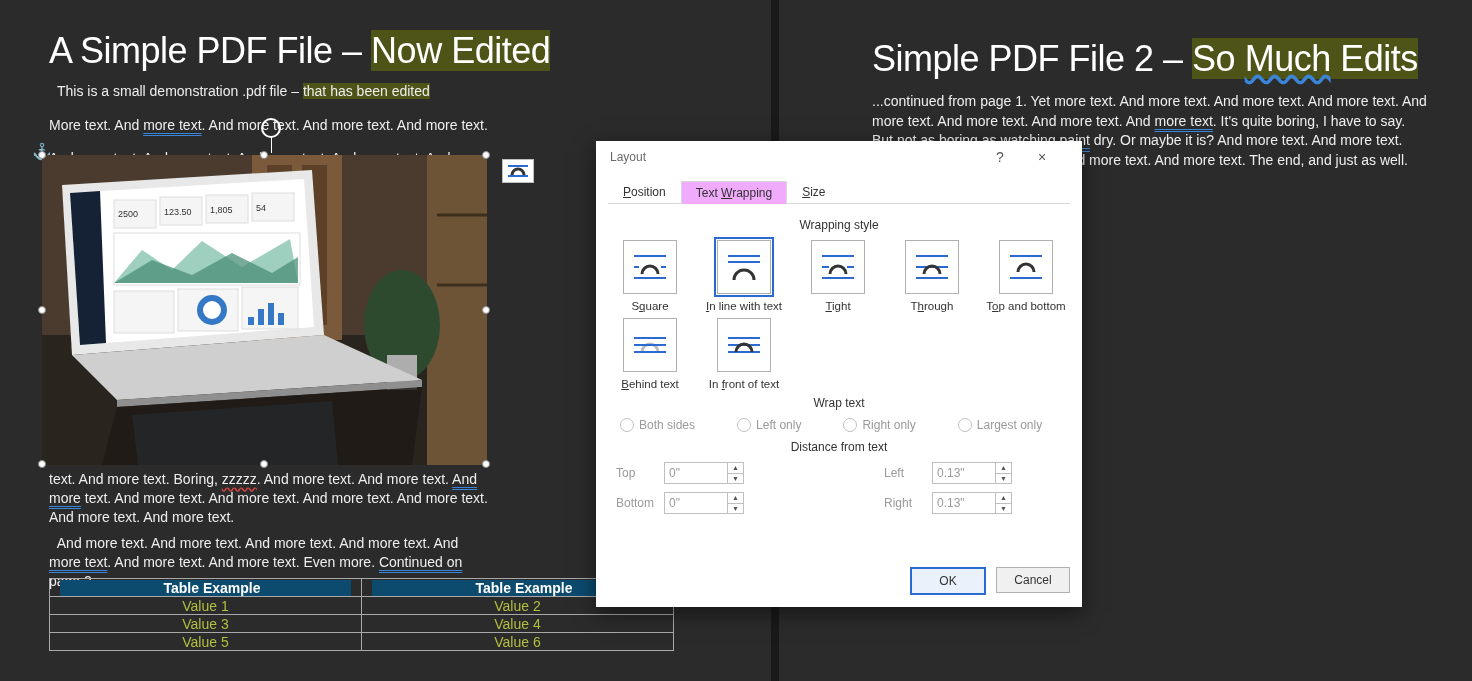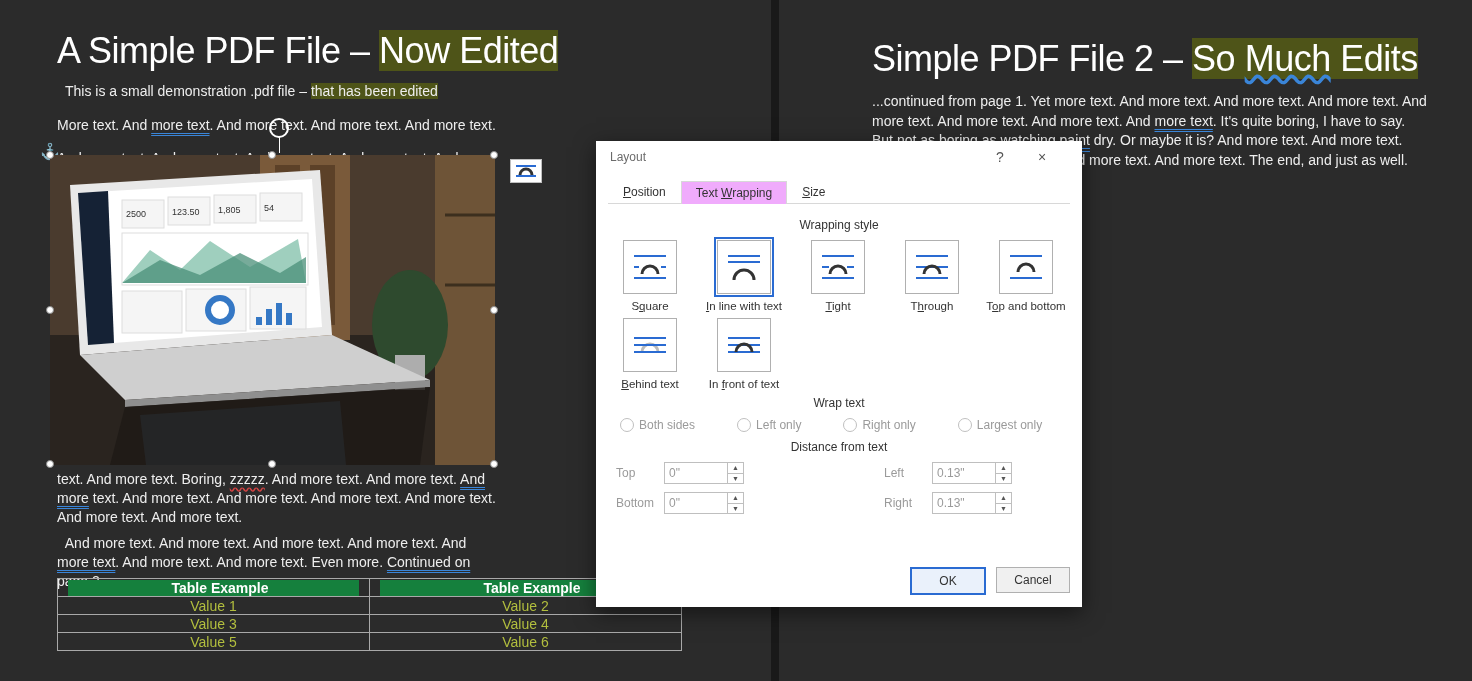--- a/index.html
+++ b/index.html
@@ -18,7 +18,7 @@
     background: #2b2b2b;
     color: #ffffff;
   }
-  #page-left { left: 12px; top: 0; width: 770px; height: 554px; }
+  #page-left { left: 4px; top: 0; width: 770px; height: 554px; }
   #page-right { left: 780px; top: 0; width: 692px; height: 681px; }
 
   .page-divider {

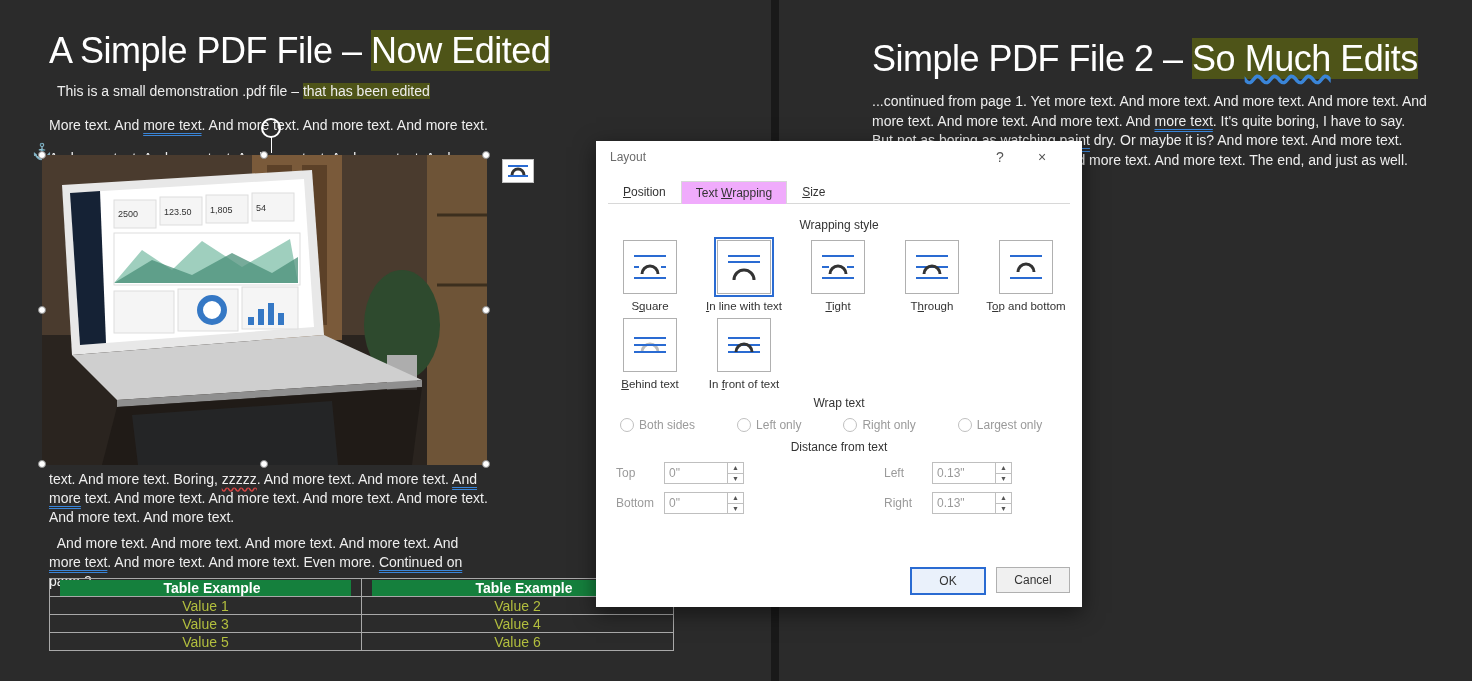--- a/index.html
+++ b/index.html
@@ -141,7 +141,7 @@
     height: 17px;
   }
   table.grid td span { display: block; text-align: center; }
-  .thcell { background: #15803d; color: #ffffff; font-weight: 600; padding-left: 13px; }
+  .thcell { background: #0c4a6e; color: #ffffff; font-weight: 600; padding-left: 13px; }
   .valcell { color: #b2be3e; background: transparent; }
   .val-nohlt { color: #b2be3e; }
 

